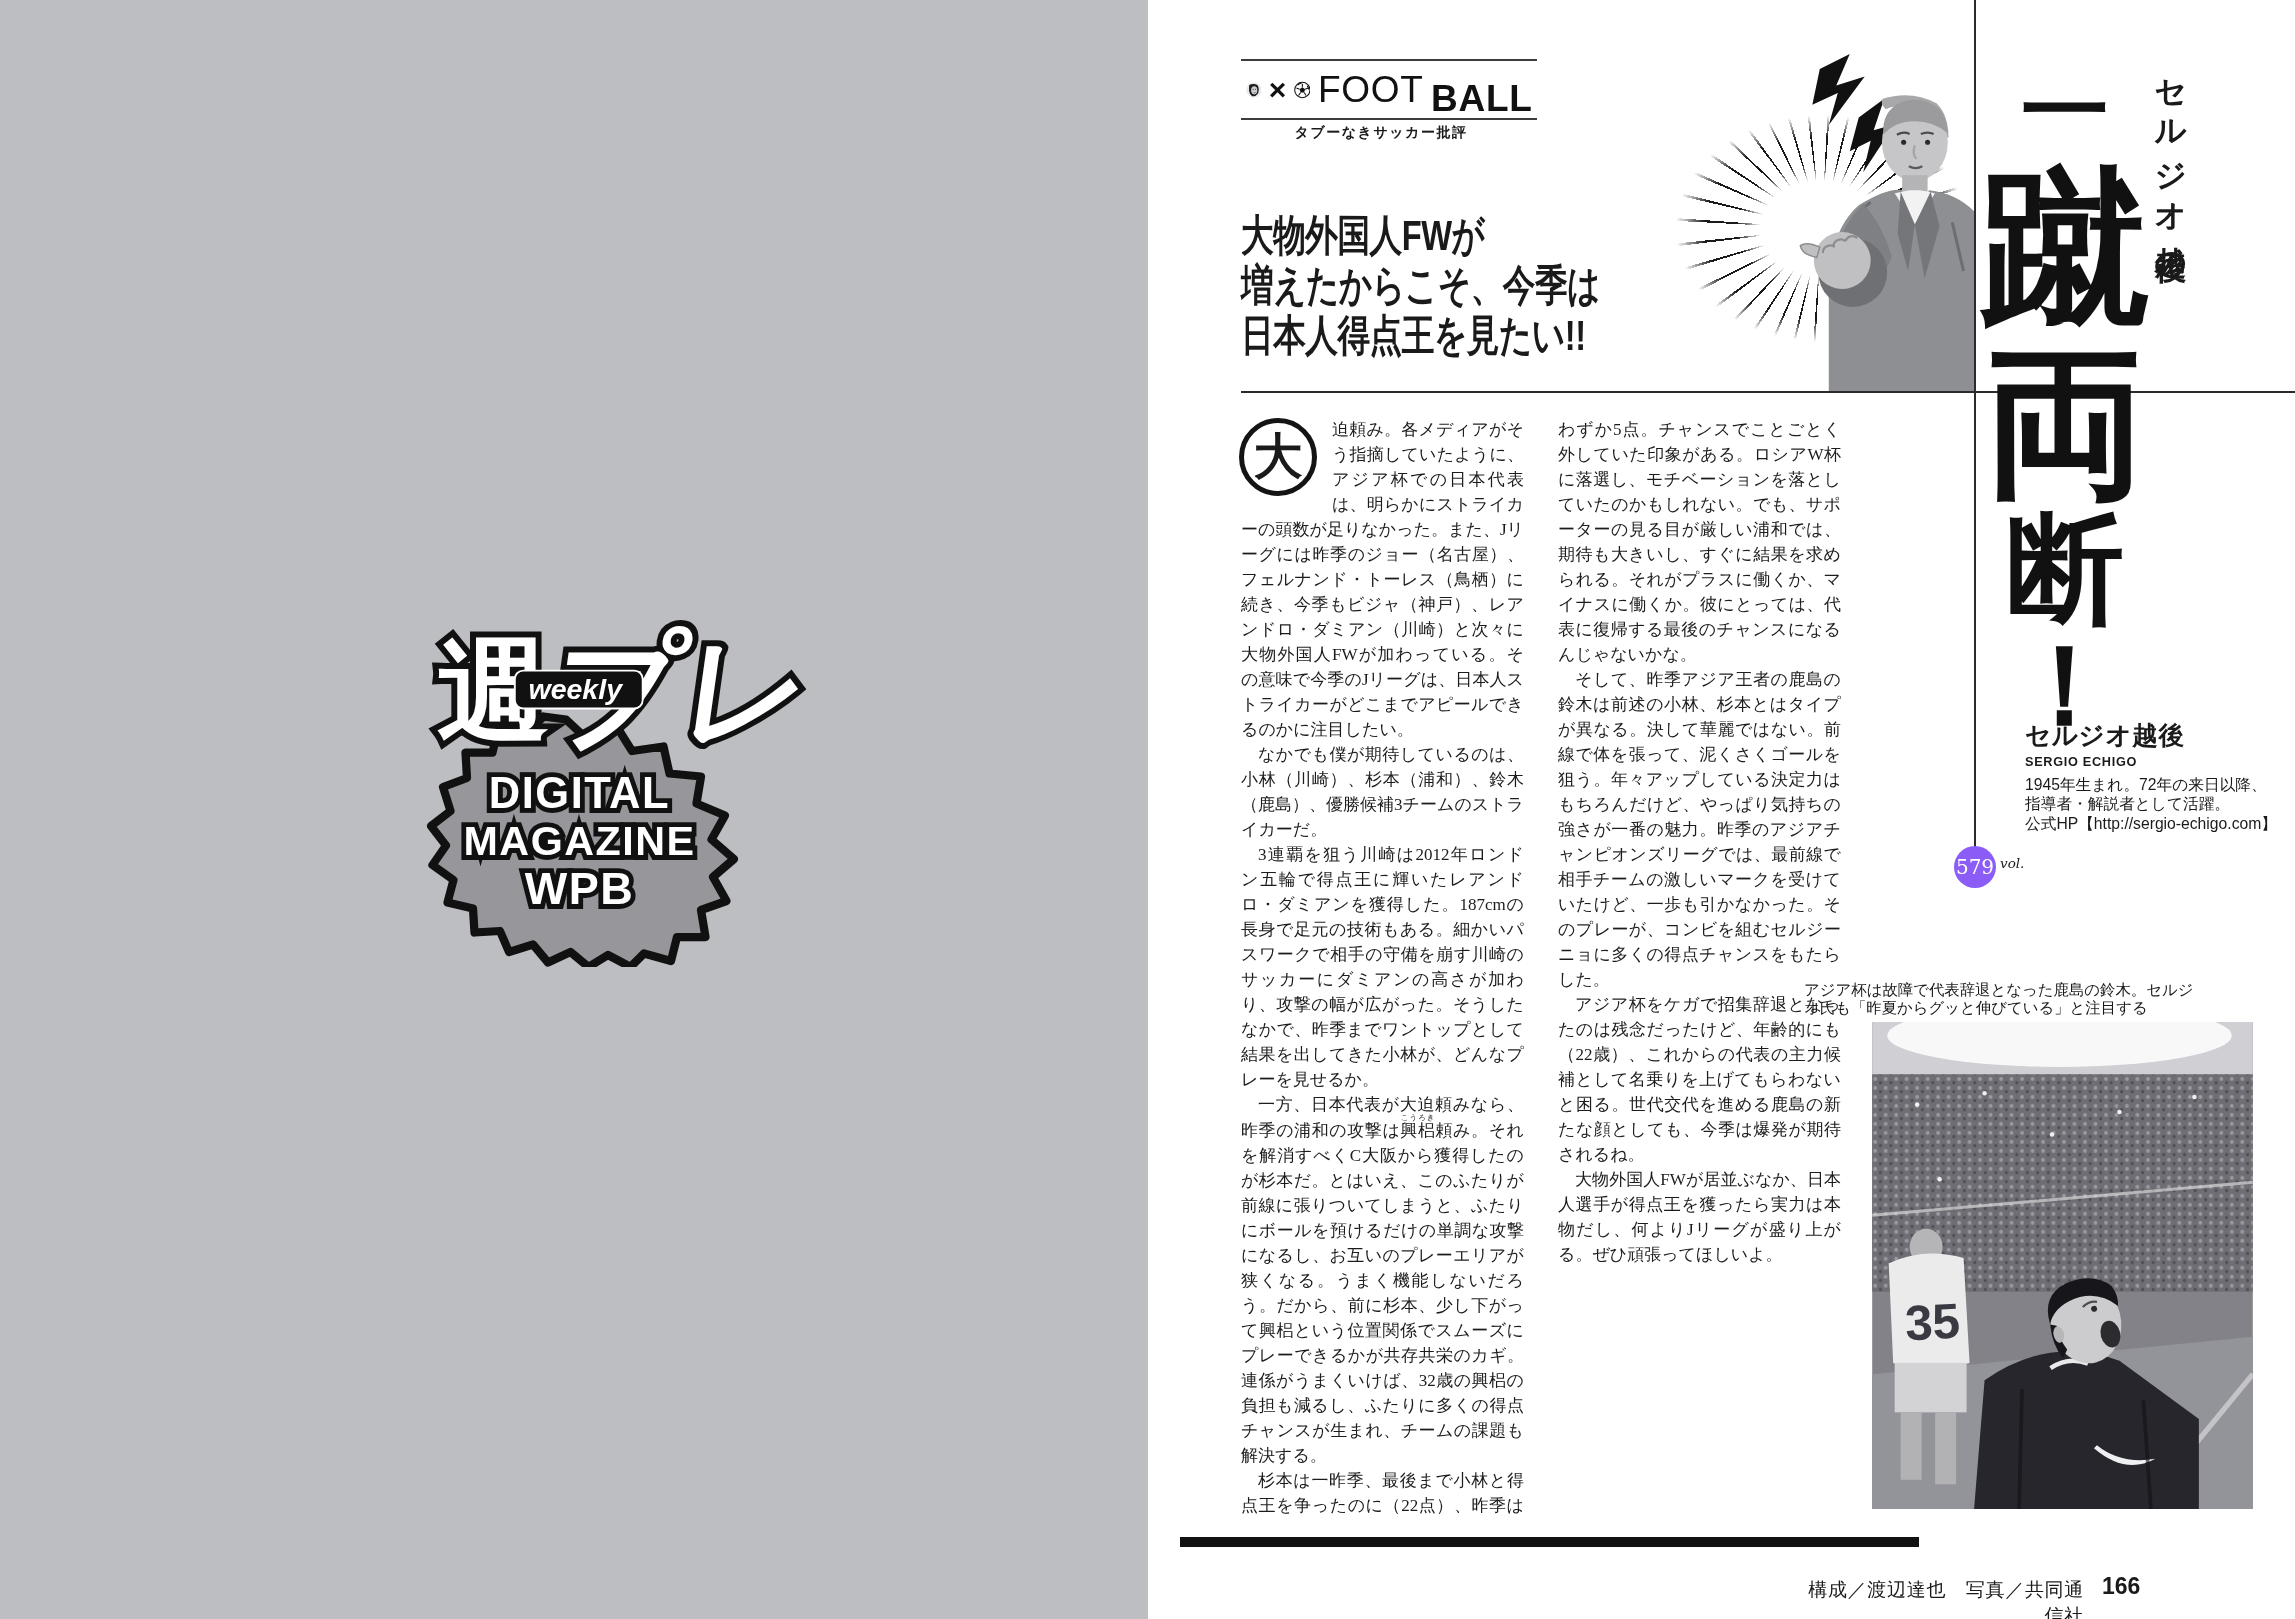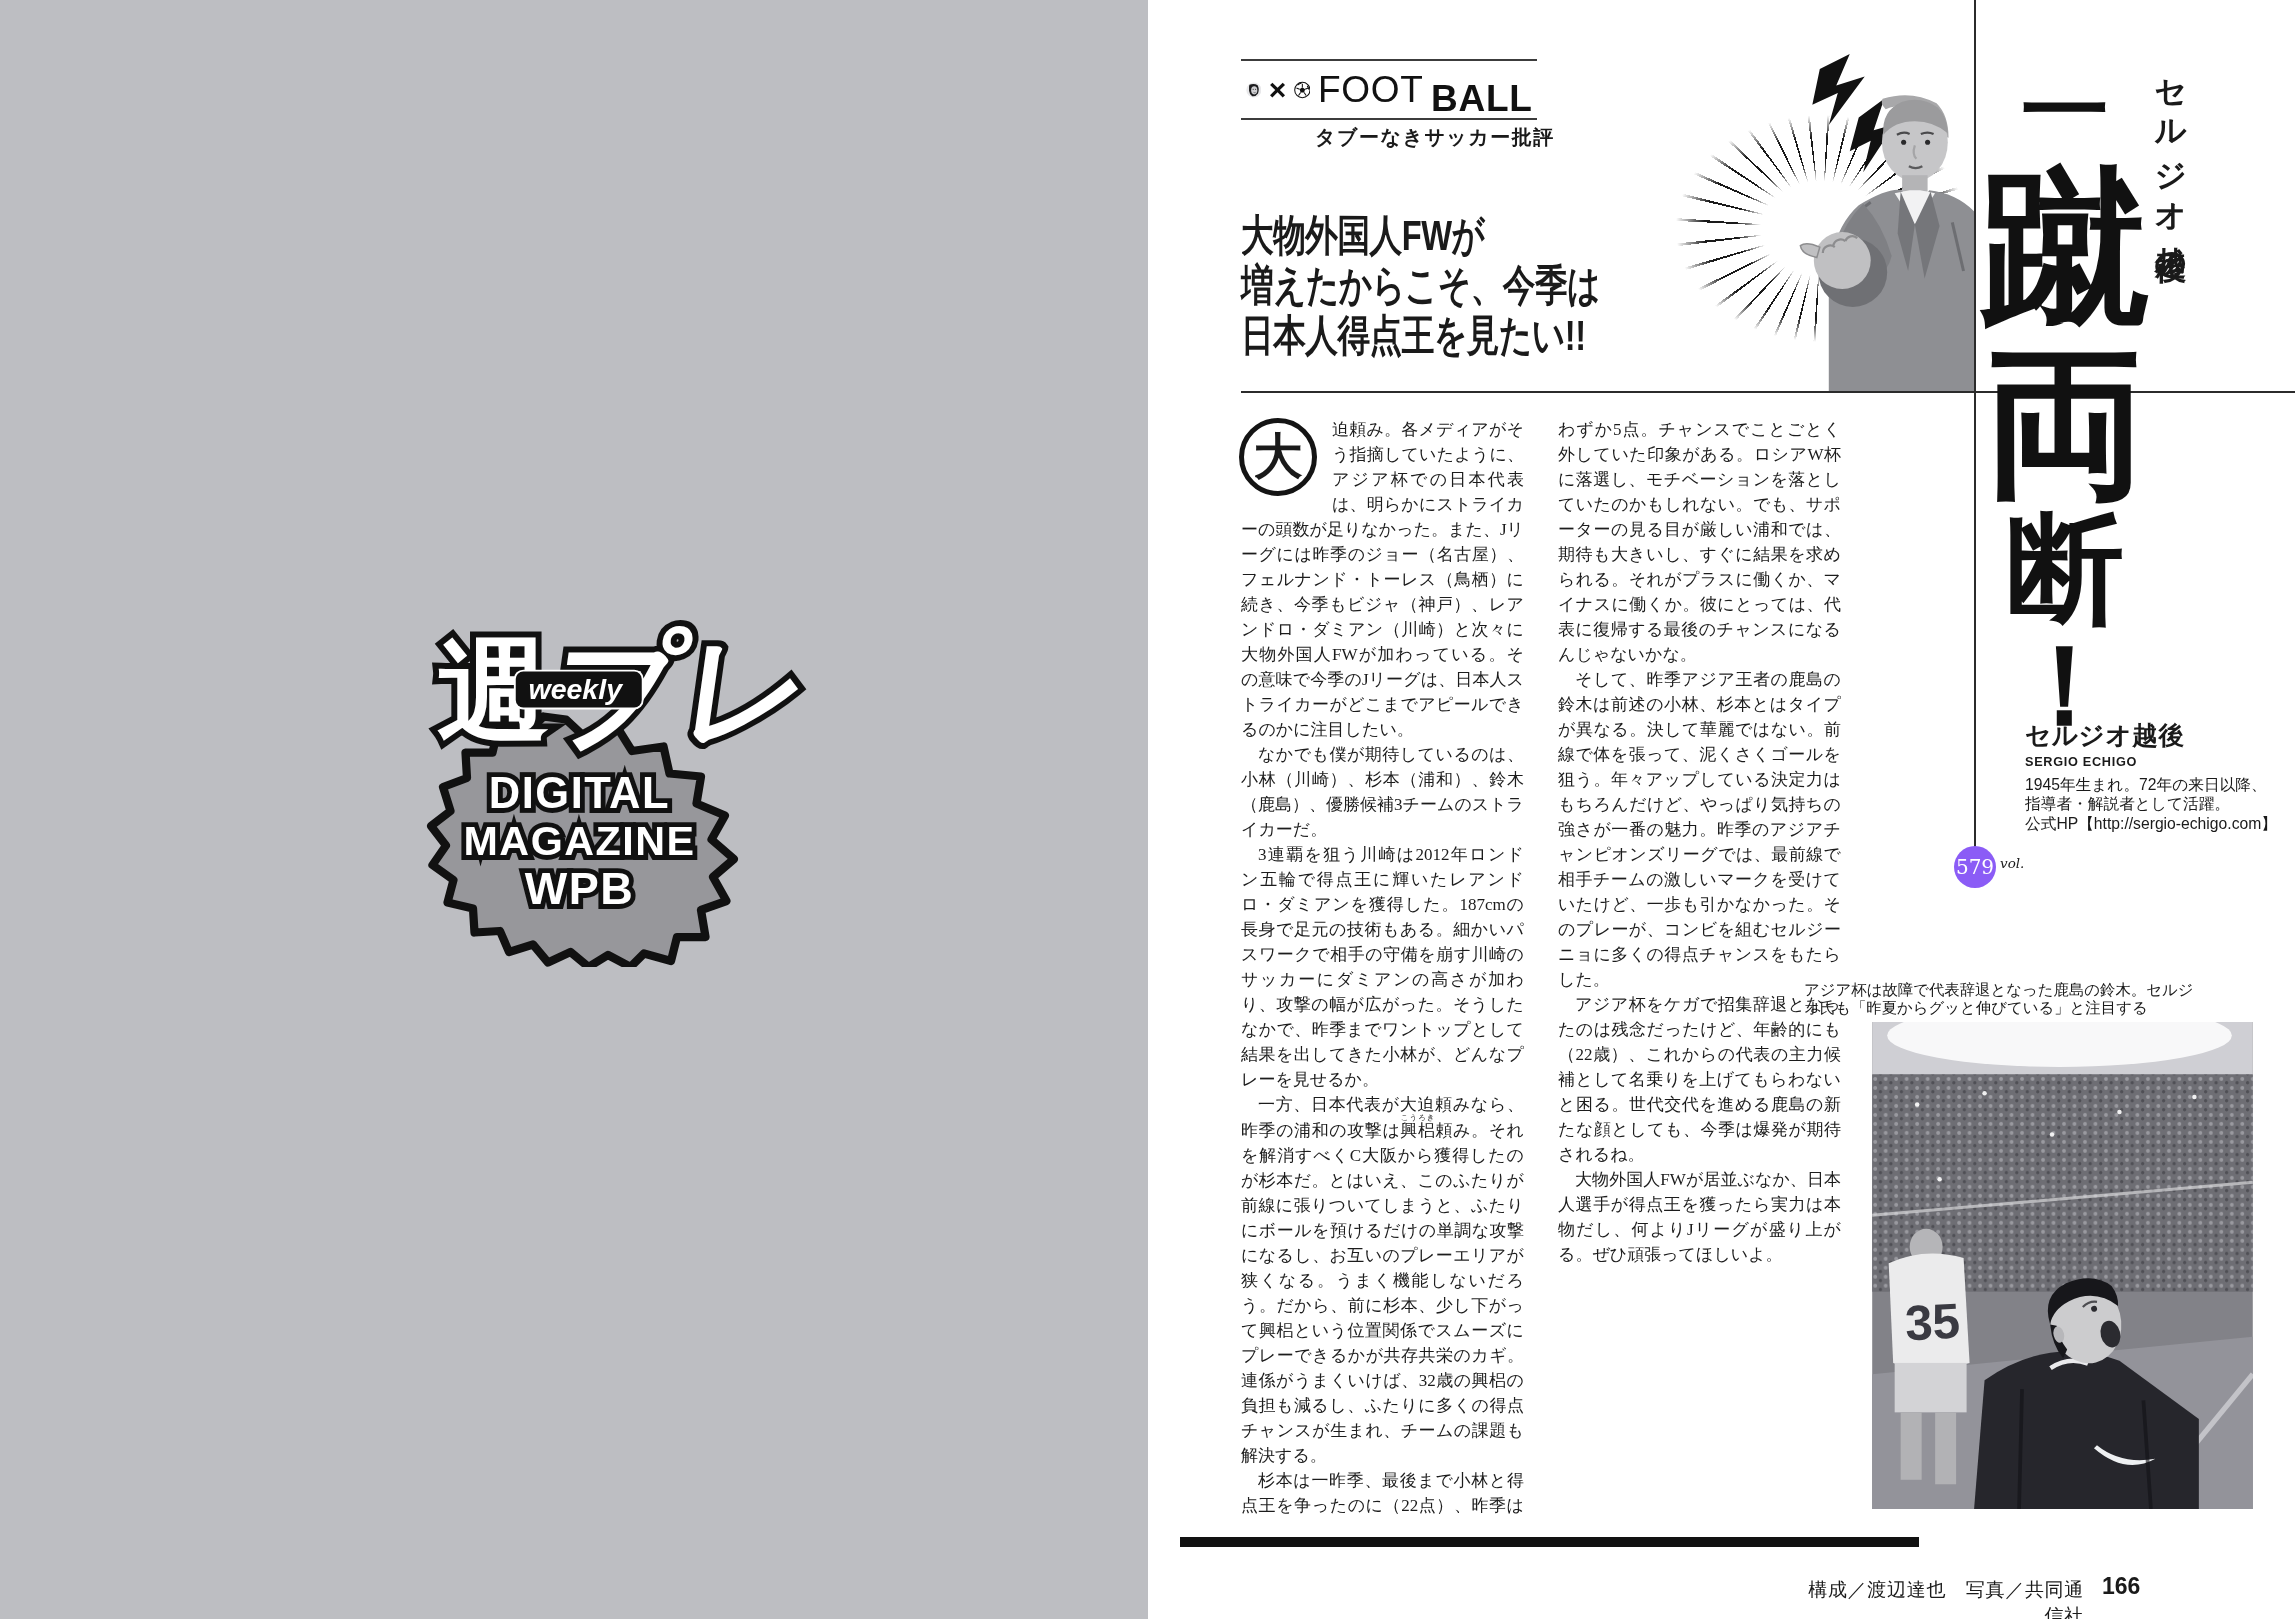--- a/index.html
+++ b/index.html
@@ -22,7 +22,7 @@
   #header-box .x-mark{font-size:30px;font-weight:bold;color:#111;}
   .foot-txt{font-size:37px;letter-spacing:0.7px;font-weight:400;color:#111;}
   .ball-txt{font-size:37px;letter-spacing:0.7px;font-weight:900;color:#111;margin-top:19px;}
-  #tagline{left:1315px;top:124px;width:296px;text-align:left;font-size:20px;font-weight:bold;letter-spacing:1.5px;}
+  #tagline{left:1233px;top:124px;width:296px;text-align:center;font-size:14px;font-weight:bold;letter-spacing:1.5px;}
 
   
   #headline{left:1241px;top:210px;width:570px;font-size:43px;line-height:50px;font-weight:900;

